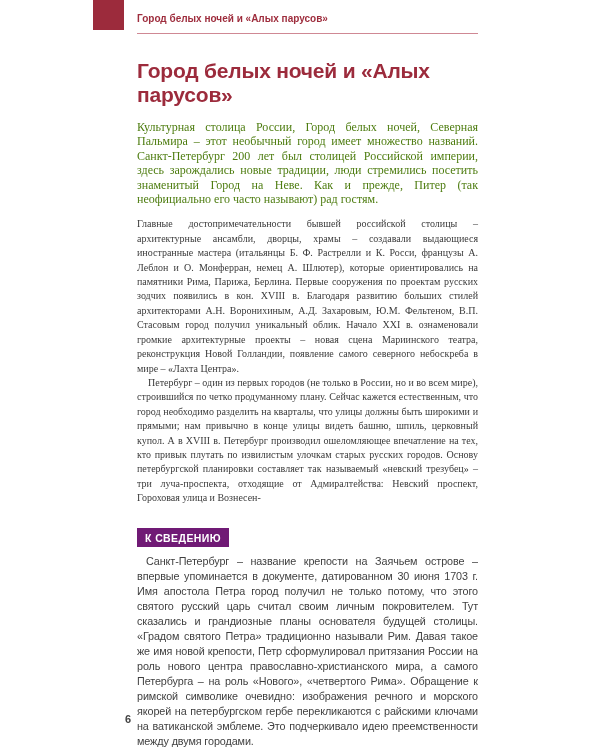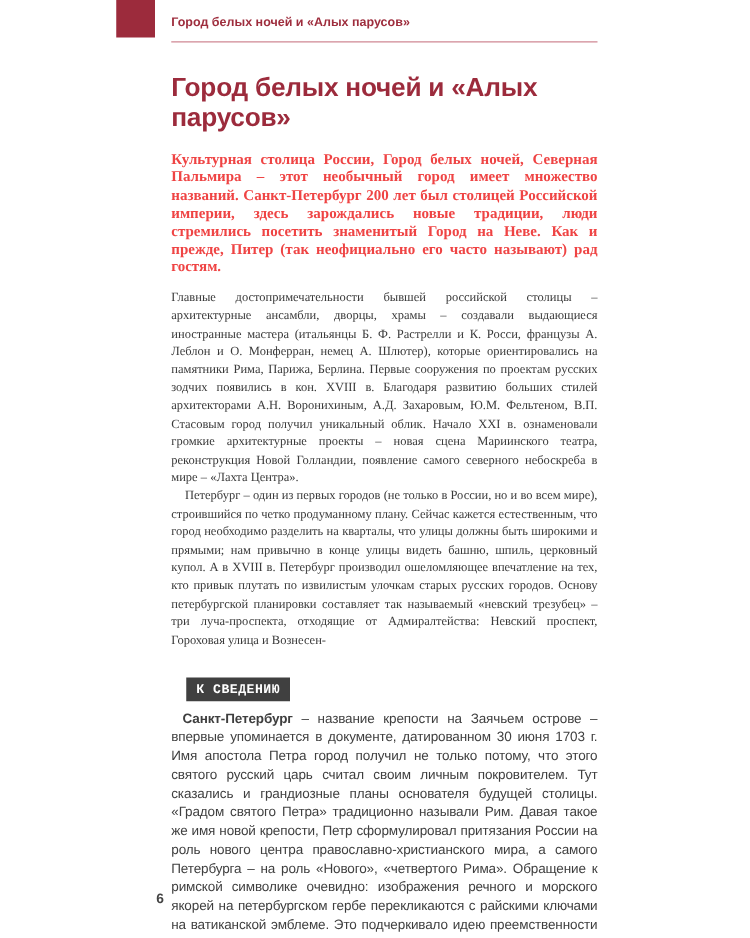--- a/index.html
+++ b/index.html
@@ -51,9 +51,8 @@
     margin: 0 0 11px 0;
     font-size: 12px;
     line-height: 14.4px;
-    color: #ef4444;
+    color: #4d7c0f;
     text-align: justify;
-    font-weight: bold;
   }
   .body-para {
     margin: 0;

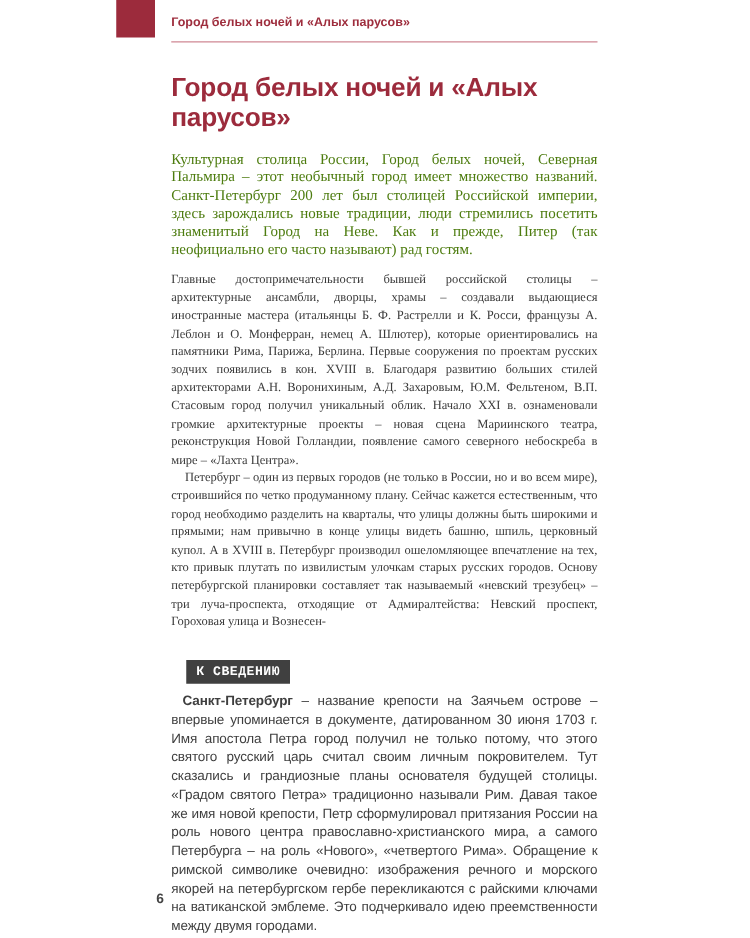--- a/index.html
+++ b/index.html
@@ -66,13 +66,12 @@
     display: inline-block;
     margin-top: 22px;
     padding: 4px 8px 3px 8px;
-    background: #404040;
+    background: #701a75;
     color: #ffffff;
-    font-family: Liberation Mono, monospace;
+    font-family: Liberation Sans, sans-serif;
     font-weight: bold;
     font-size: 10.5px;
     letter-spacing: 0.4px;
-    margin-left: 12px;
   }
   .info-text {
     margin: 7px 0 0 0;

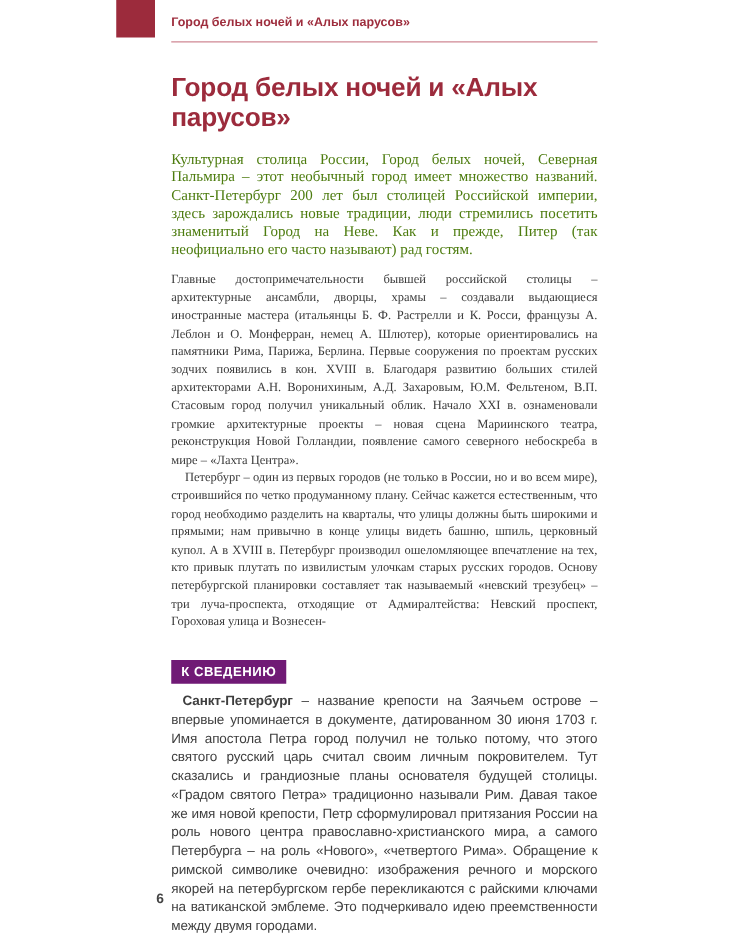--- a/index.html
+++ b/index.html
@@ -83,7 +83,7 @@
     text-align: justify;
     text-indent: 9px;
   }
-  .info-text .term { font-weight: bold; }
+  .info-text .term { font-weight: normal; }
   .page-number {
     position: absolute;
     left: 125px; top: 713px;

